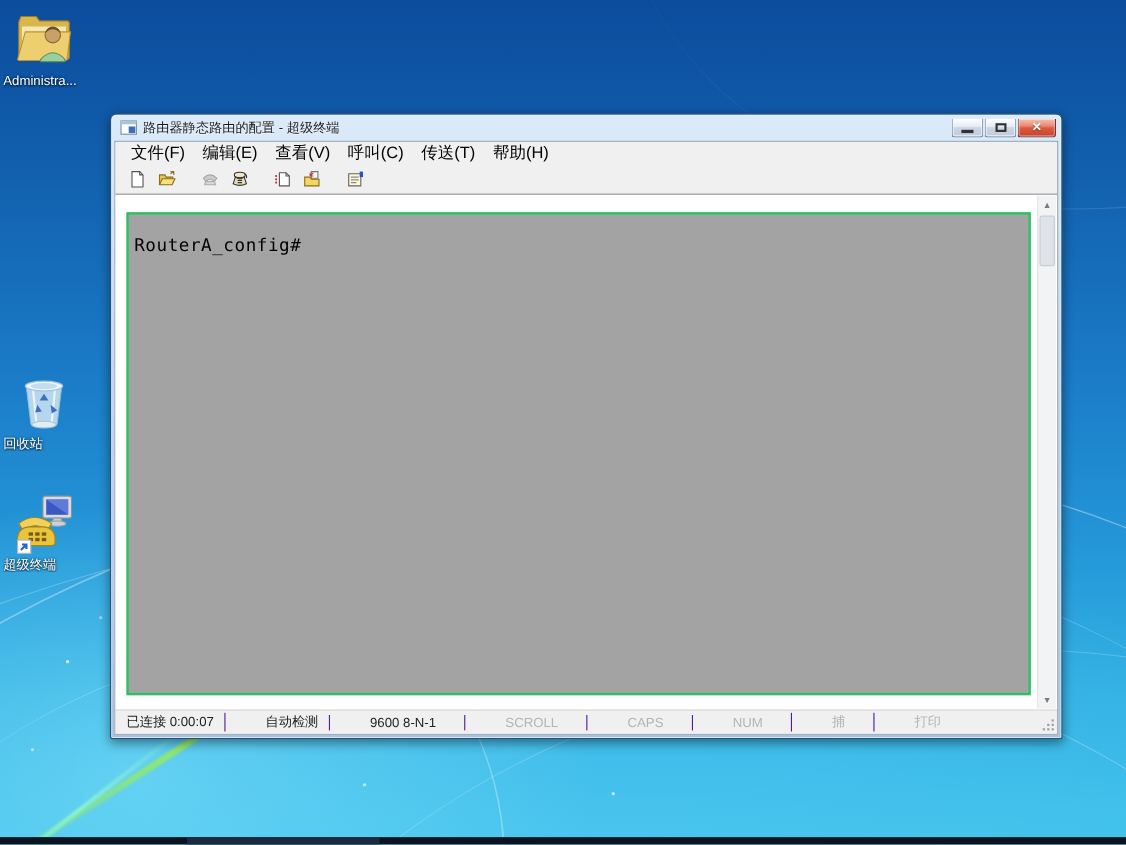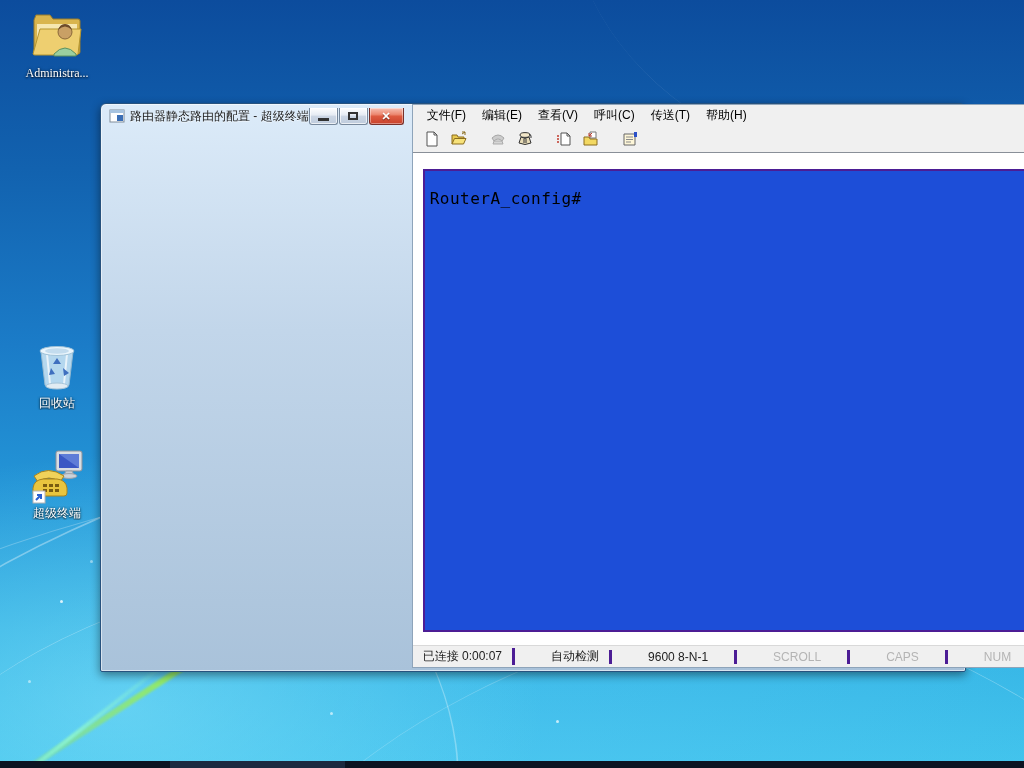--- a/index.html
+++ b/index.html
@@ -34,7 +34,7 @@
   .spark { position:absolute; width:3px; height:3px; background:#fff; border-radius:50%; opacity:.8; }
 
   
-  .desk-icon { position:absolute; left:20px; width:74px; text-align:center; cursor:default;font-family:Liberation Serif, serif; }
+  .desk-icon { position:absolute; left:3px; width:74px; text-align:left; cursor:default; }
   .desk-icon svg { display:block; margin:0 auto; }
   .desk-icon .lbl {
     display:block; margin-top:2px; font-size:12px; color:#fff;

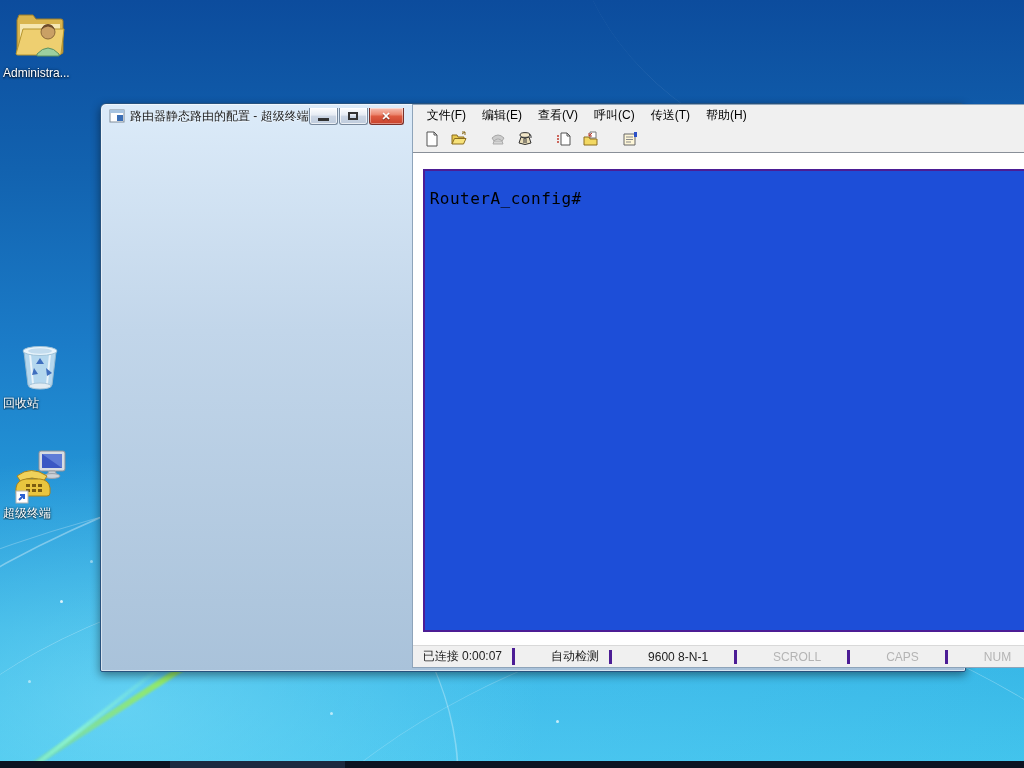--- a/index.html
+++ b/index.html
@@ -48,7 +48,7 @@
     background:linear-gradient(180deg, #dcebf9 0%, #c2d6ea 40%, #a9c2da 100%);
     border:1px solid #27527e; border-radius:6px 6px 2px 2px;
     box-shadow:0 3px 10px rgba(0,0,0,.45), inset 0 0 0 1px rgba(255,255,255,.55);
-    display:flex; flex-direction:row;
+    display:flex; flex-direction:column;
   }
   .titlebar { height:24px; display:flex; align-items:center; padding:0 5px 0 8px; flex:0 0 auto; }
   .title-icon { width:16px; height:14px; margin-right:5px; flex:0 0 auto; }

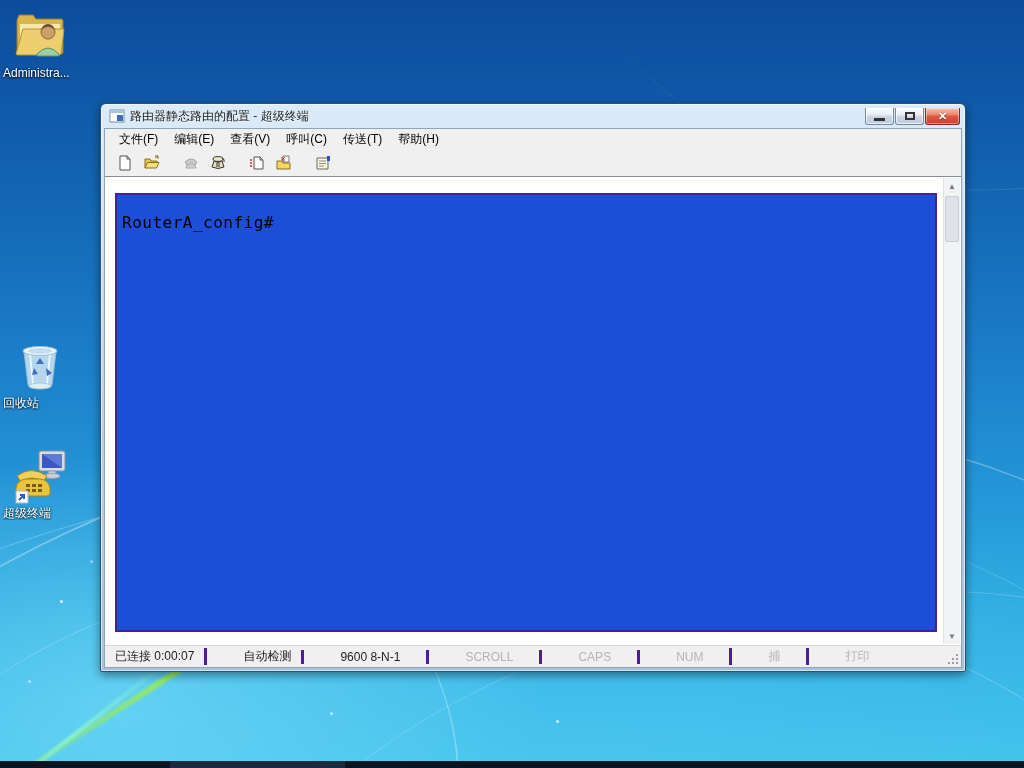--- a/index.html
+++ b/index.html
@@ -75,7 +75,7 @@
   }
   
   .menubar { height:21px; display:flex; align-items:center; padding-left:6px; background:#f0f0f0; flex:0 0 auto; }
-  .menu-item { font-size:12px; color:#000; padding:2px 8px; cursor:default; }
+  .menu-item { font-size:15px; color:#000; padding:2px 8px; cursor:default; }
   
   .toolbar { height:26px; display:flex; align-items:center; padding-left:8px; gap:4px; background:#f0f0f0; flex:0 0 auto; }
   .tbtn { width:23px; height:22px; display:flex; align-items:center; justify-content:center; border:1px solid transparent; border-radius:2px; }

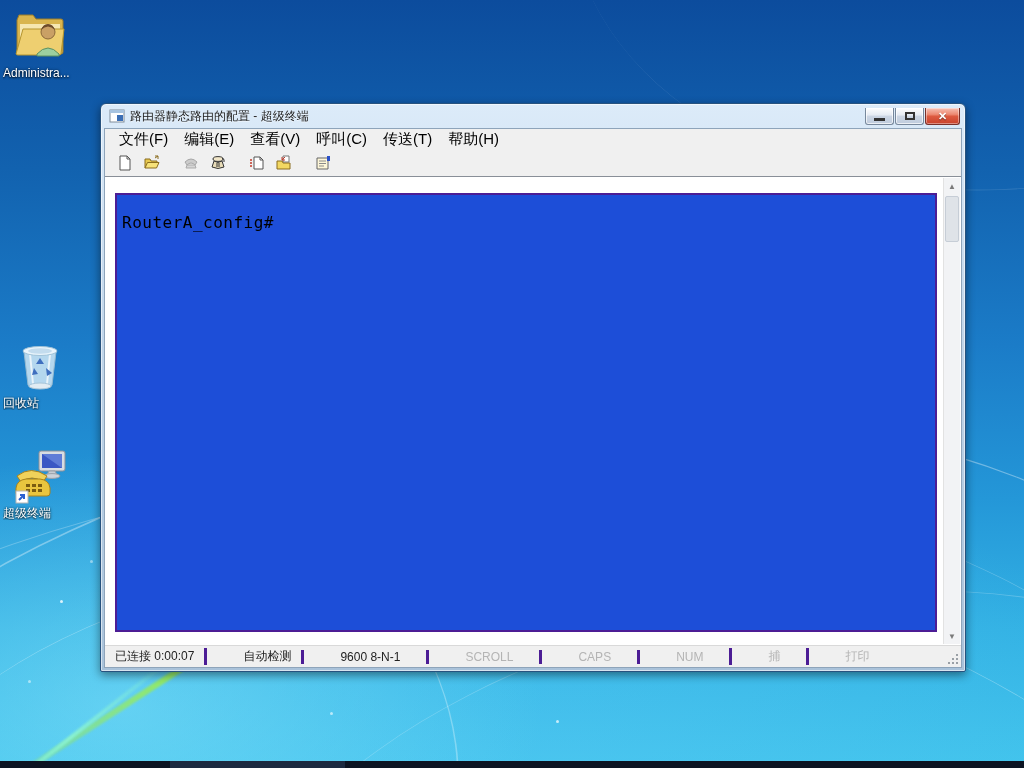--- a/index.html
+++ b/index.html
@@ -84,7 +84,7 @@
   .term-wrap { flex:1 1 auto; position:relative; background:#fff; border-top:1px solid #898f98; min-height:0; }
   .term-inner {
     position:absolute; left:10px; top:16px; right:24px; bottom:13px;
-    border:2px solid #4c1d95; background:#1d4ed8; overflow:hidden;
+    border:2px solid #22c55e; background:#a3a3a3; overflow:hidden;
   }
   .term-text {
     font-family:"DejaVu Sans Mono", monospace; font-size:16px; color:#000;

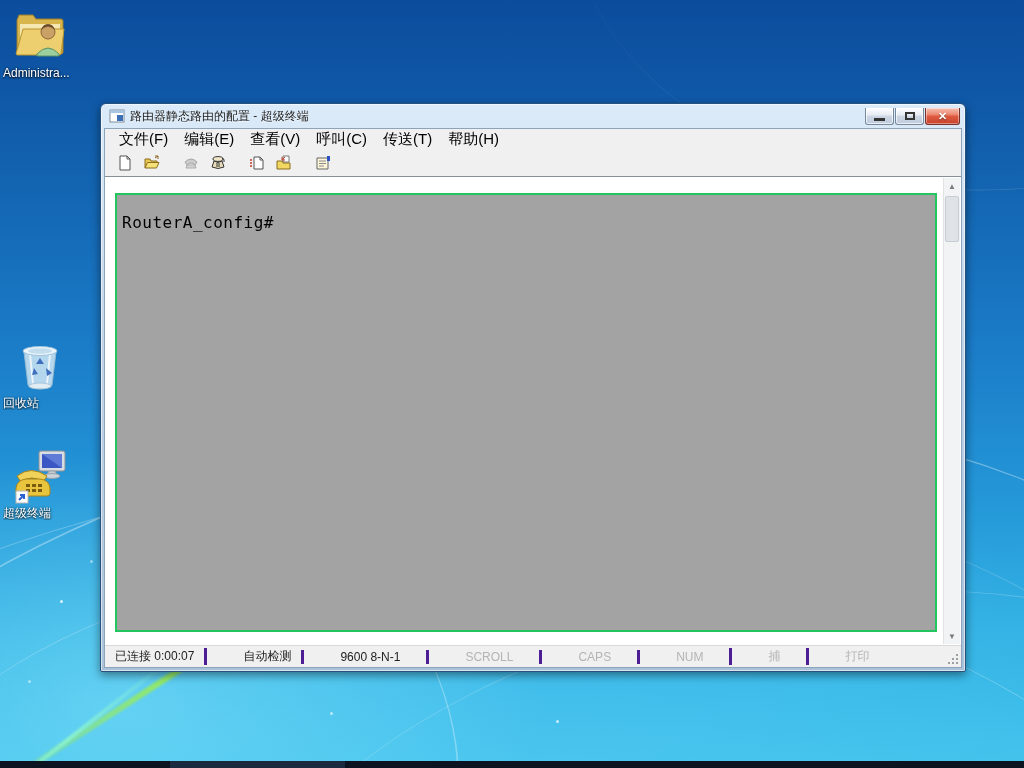--- a/index.html
+++ b/index.html
@@ -100,7 +100,7 @@
     border-top:1px solid #d9d9d9; font-size:12px; color:#222; flex:0 0 auto; position:relative;
   }
   .seg { padding:0 10px; white-space:nowrap; }
-  .seg + .seg { border-left:3px solid #4c1d95;padding-left:36px; }
+  .seg + .seg { border-left:1px solid #4c1d95;padding-left:36px; }
   .seg.dim { color:#b4b4b4;margin-left:16px; }
   .grip { position:absolute; right:3px; bottom:3px; width:10px; height:10px; }
   .grip i { position:absolute; width:2px; height:2px; background:#9aa0a6; }

